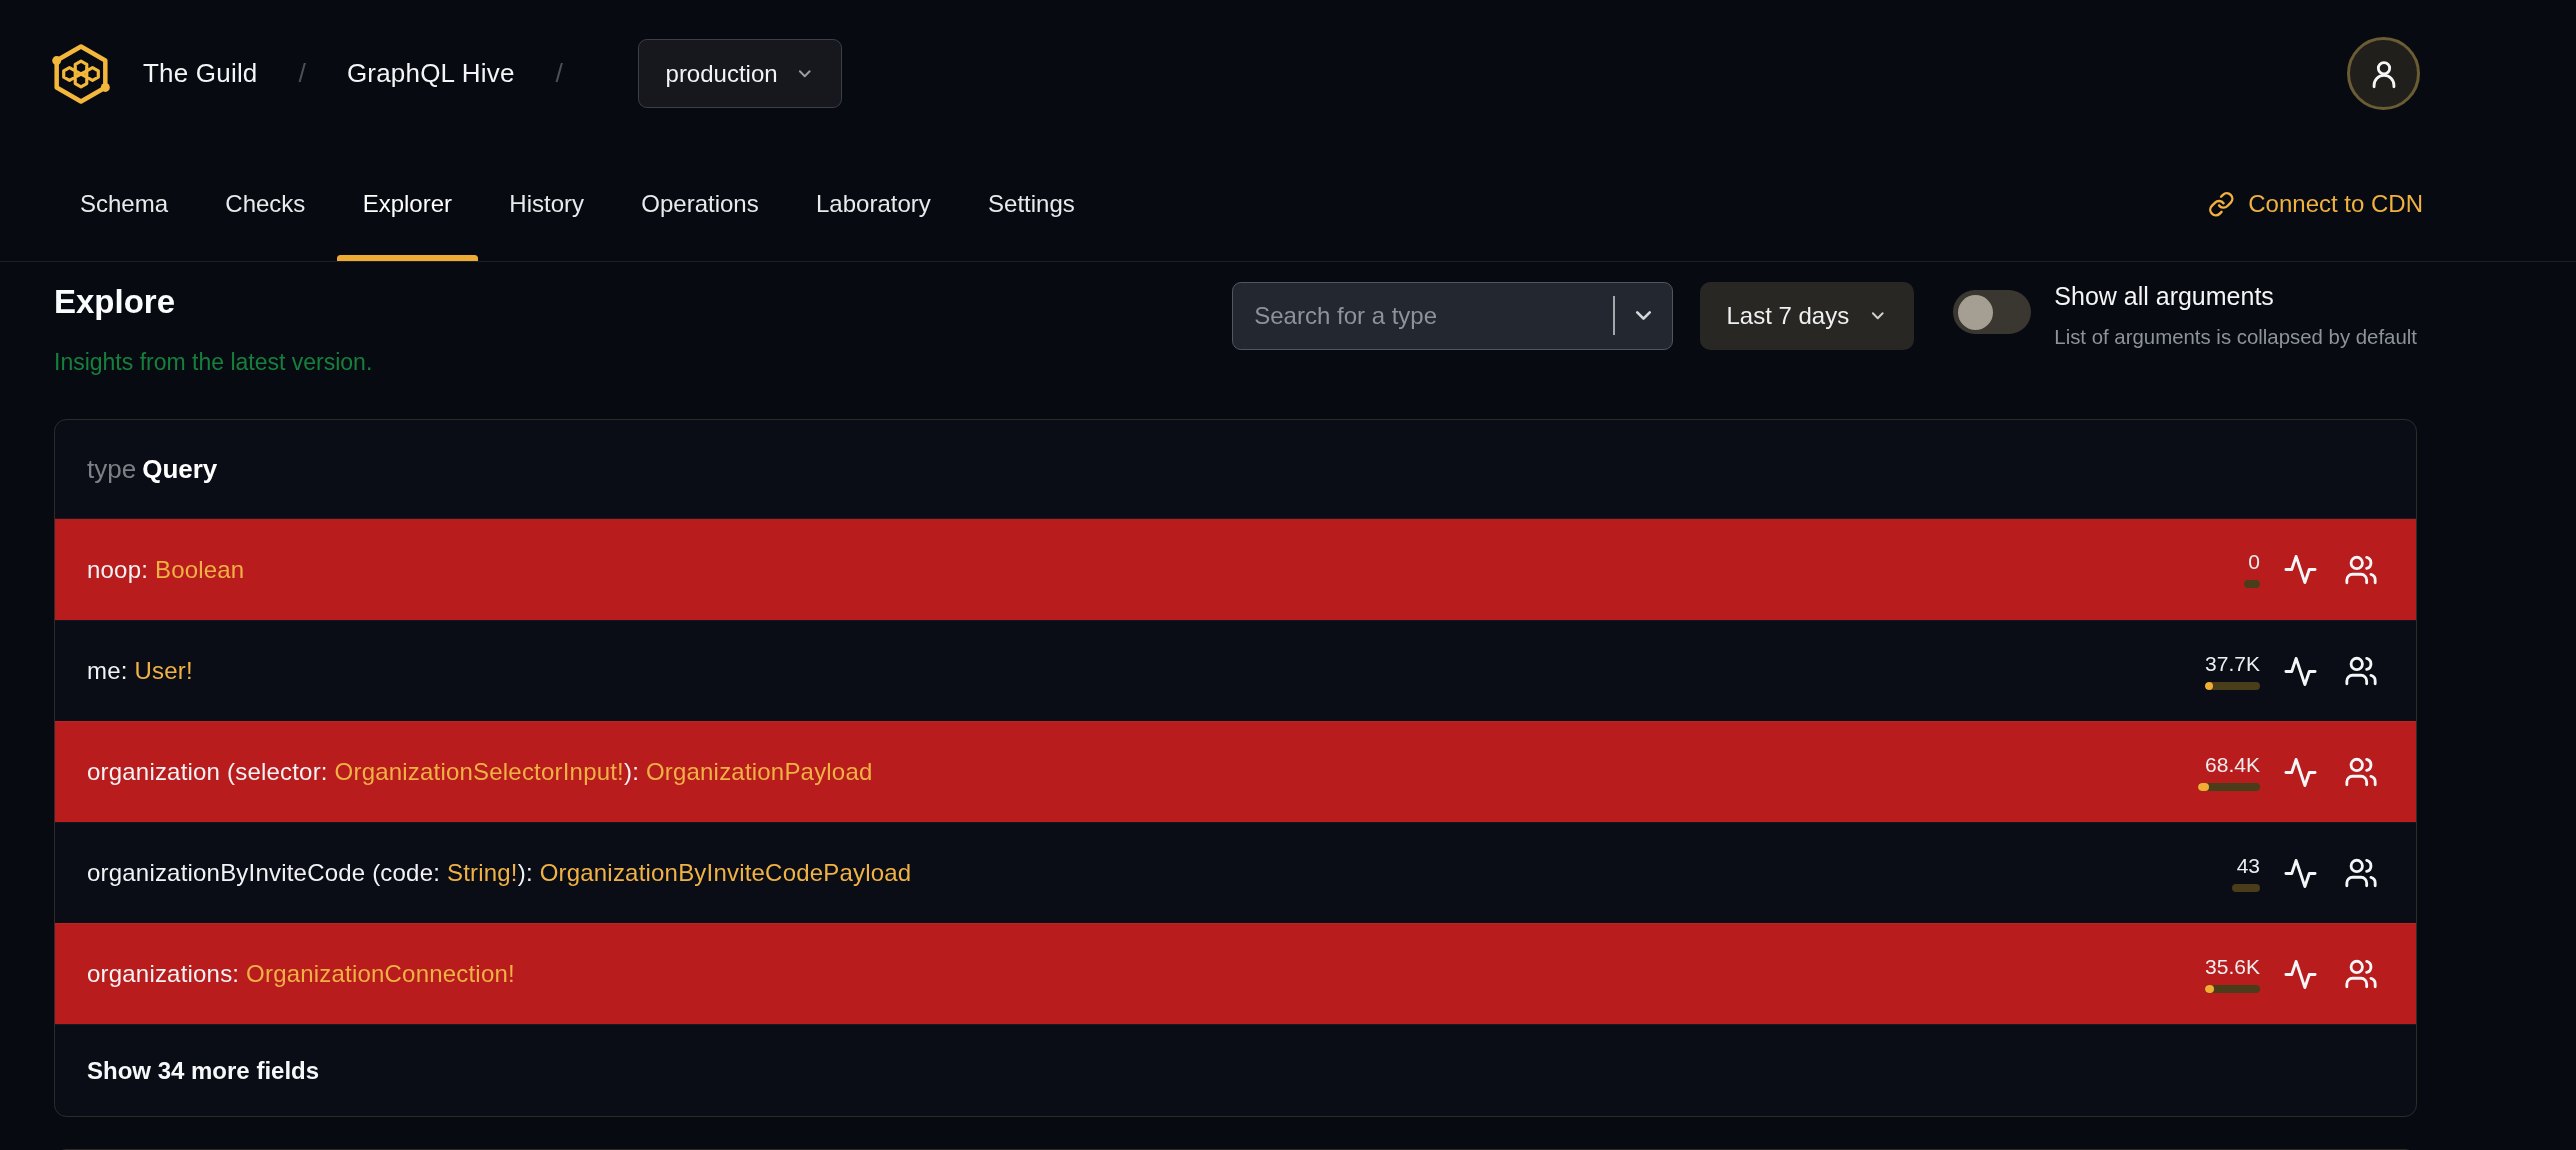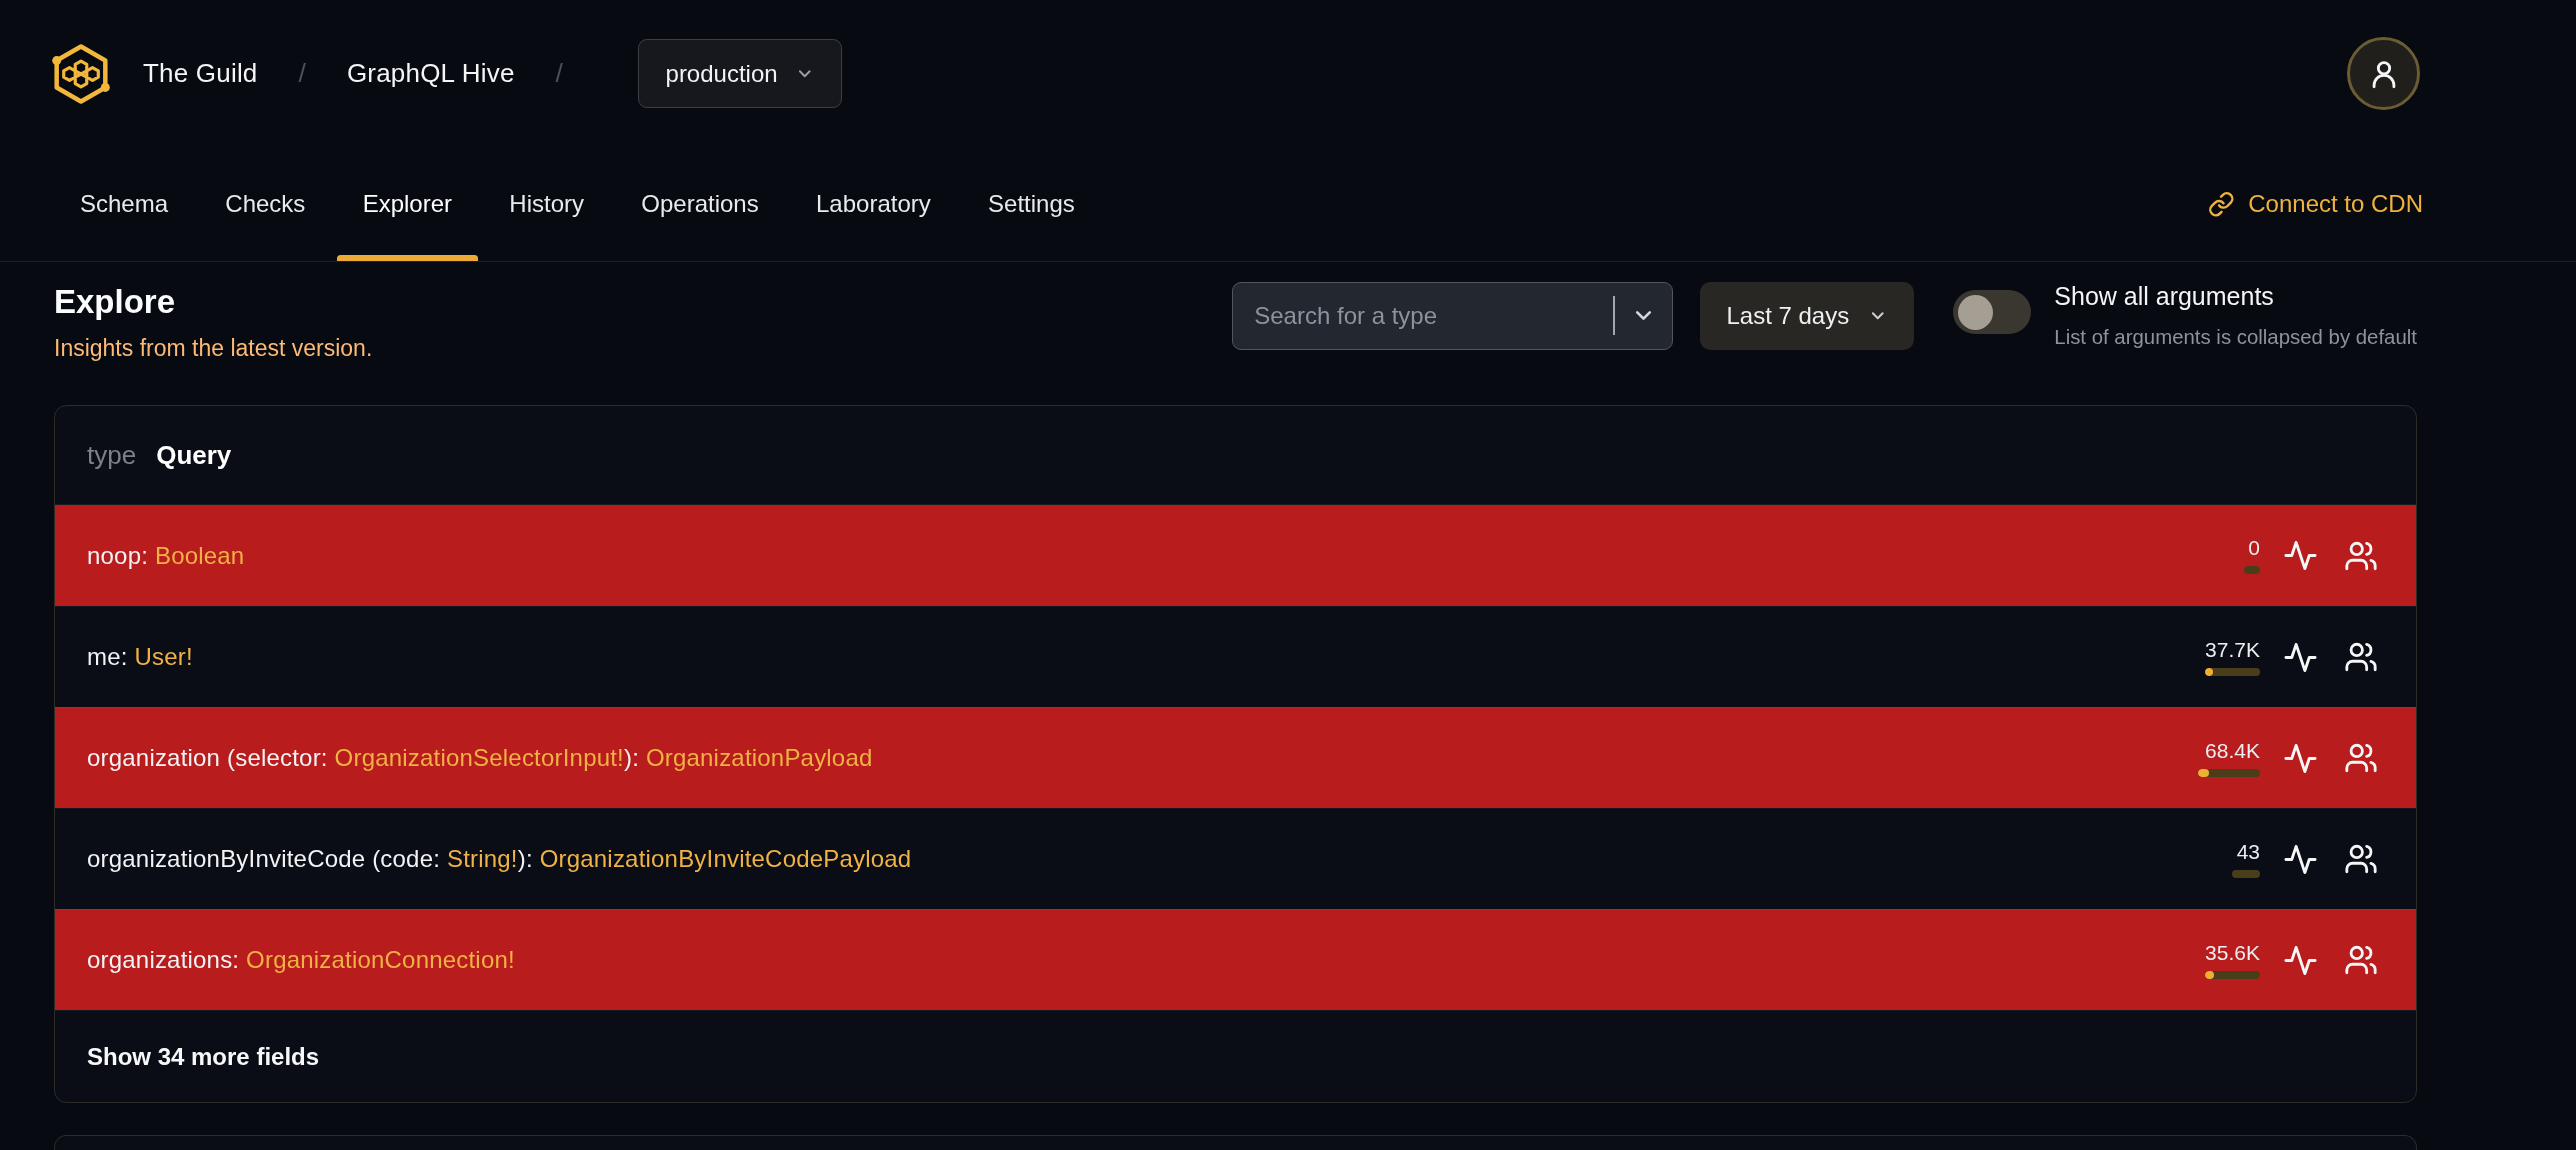--- a/index.html
+++ b/index.html
@@ -55,7 +55,7 @@
   .controls { display:flex; align-items:flex-start; margin-top:19.5px; }
   .title-block { margin-top:1.8px; }
   .page-title { font-size:33px; font-weight:bold; color:#fbfcfe; }
-  .page-subtitle { margin-top:14px; font-size:23px; color:#fdba74; }
+  .page-subtitle { margin-top:28px; font-size:23px; color:#15803d; }
 
   .search-box {
     margin-left:auto; width:441px; height:68px;

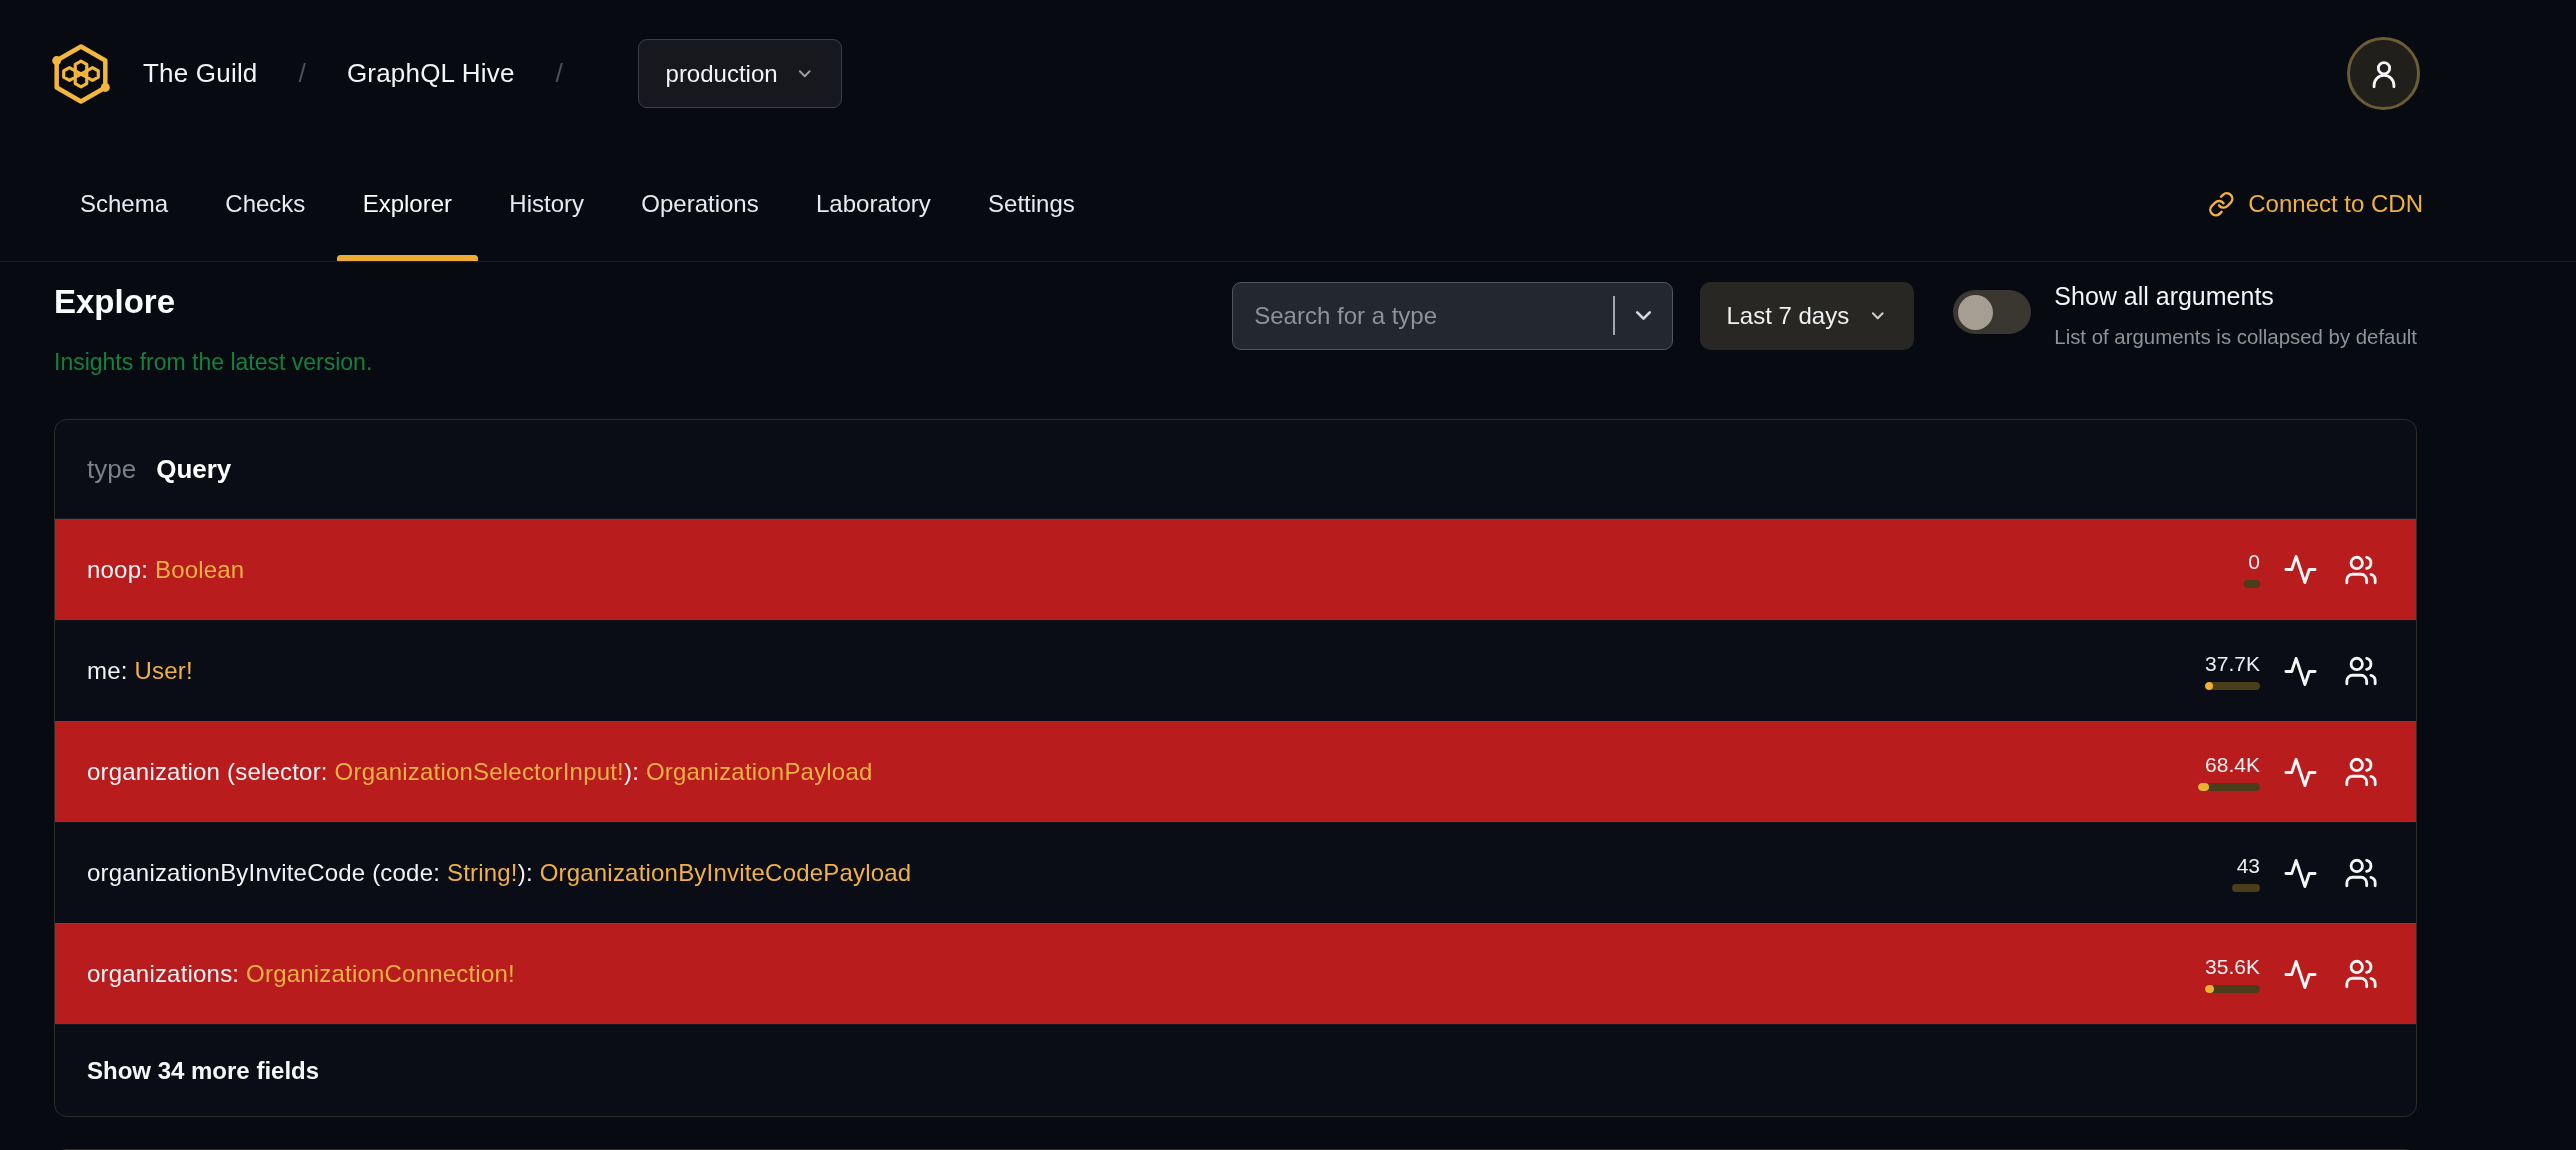--- a/index.html
+++ b/index.html
@@ -90,7 +90,7 @@
     border:0.9px solid #2d2c29; border-radius:12.4px; overflow:hidden;
   }
   .card-header {
-    height:99px; display:flex; align-items:center; gap:20px;
+    height:99px; display:flex; align-items:center; gap:6px;
     padding:0 32px; border-bottom:0.9px solid rgba(255,255,255,.06);text-align:center;
   }
   .type-kind { color:#7c8087; font-size:26px; }

